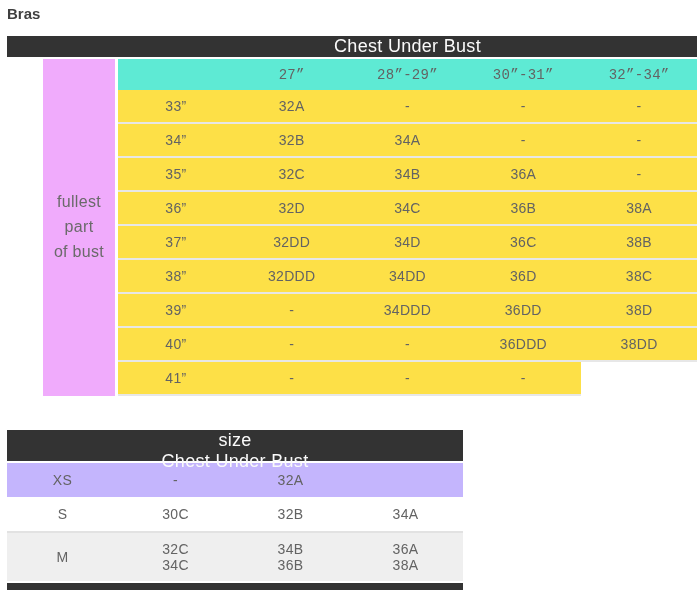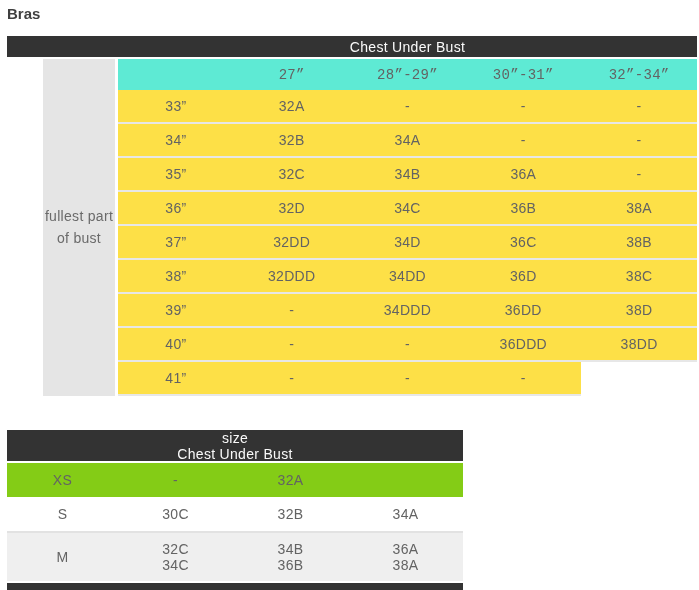--- a/index.html
+++ b/index.html
@@ -21,7 +21,7 @@
   .bar {
     background: #333333;
     display: flex; align-items: center;
-    color: #fafafa; font-size: 14px;
+    color: #fafafa; font-size: 18px;
   }
   .bar-text { flex: 1; text-align: center; letter-spacing: 0.3px; }
   .cell {

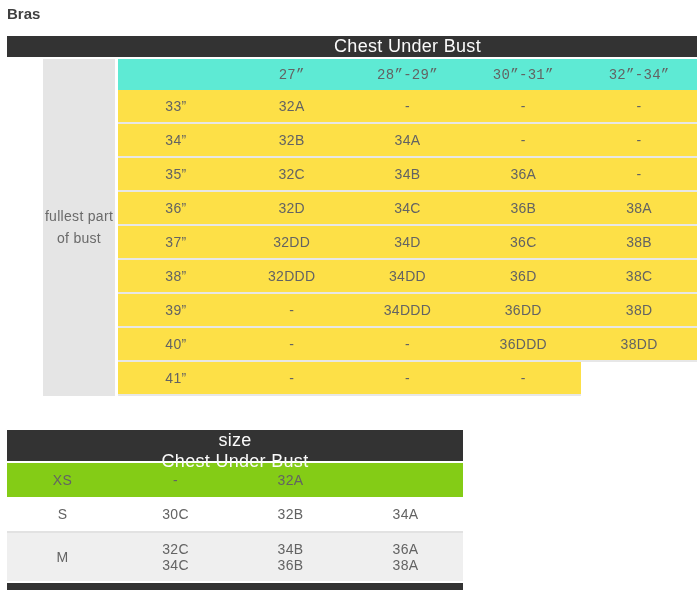--- a/index.html
+++ b/index.html
@@ -41,10 +41,10 @@
   }
   .t1block {
     grid-column: 1; grid-row: 1 / span 10;
-    background: #e5e5e5;
+    background: #f0abfc;
     border-right: 3px solid #ffffff;
     display: flex; align-items: center; justify-content: center;
-    font-size: 14px; color: #6a6a6a; letter-spacing: 0.3px;
+    font-size: 16px; color: #6a6a6a; letter-spacing: 0.3px;
     white-space: pre-line; text-align: center; line-height: 1.55;
     box-sizing: border-box;
     margin-left: 36px;

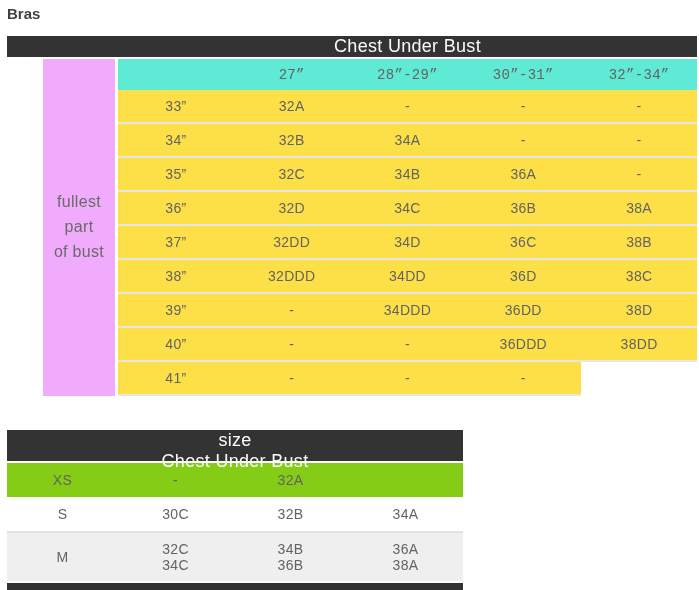--- a/index.html
+++ b/index.html
@@ -60,7 +60,7 @@
     display: grid;
     grid-template-columns: 111px repeat(3, 1fr);
   }
-  .r-xs { height: 34px; background: #84cc16; margin-top: 2px; }
+  .r-xs { height: 34px; background: #c4b5fd; margin-top: 2px; }
   .r-s  { height: 36px; background: #ffffff; }
   .r-s .cell { border-bottom: 2px solid #e2e2e2; }
   .r-m  { height: 48px; background: #efefef; }

